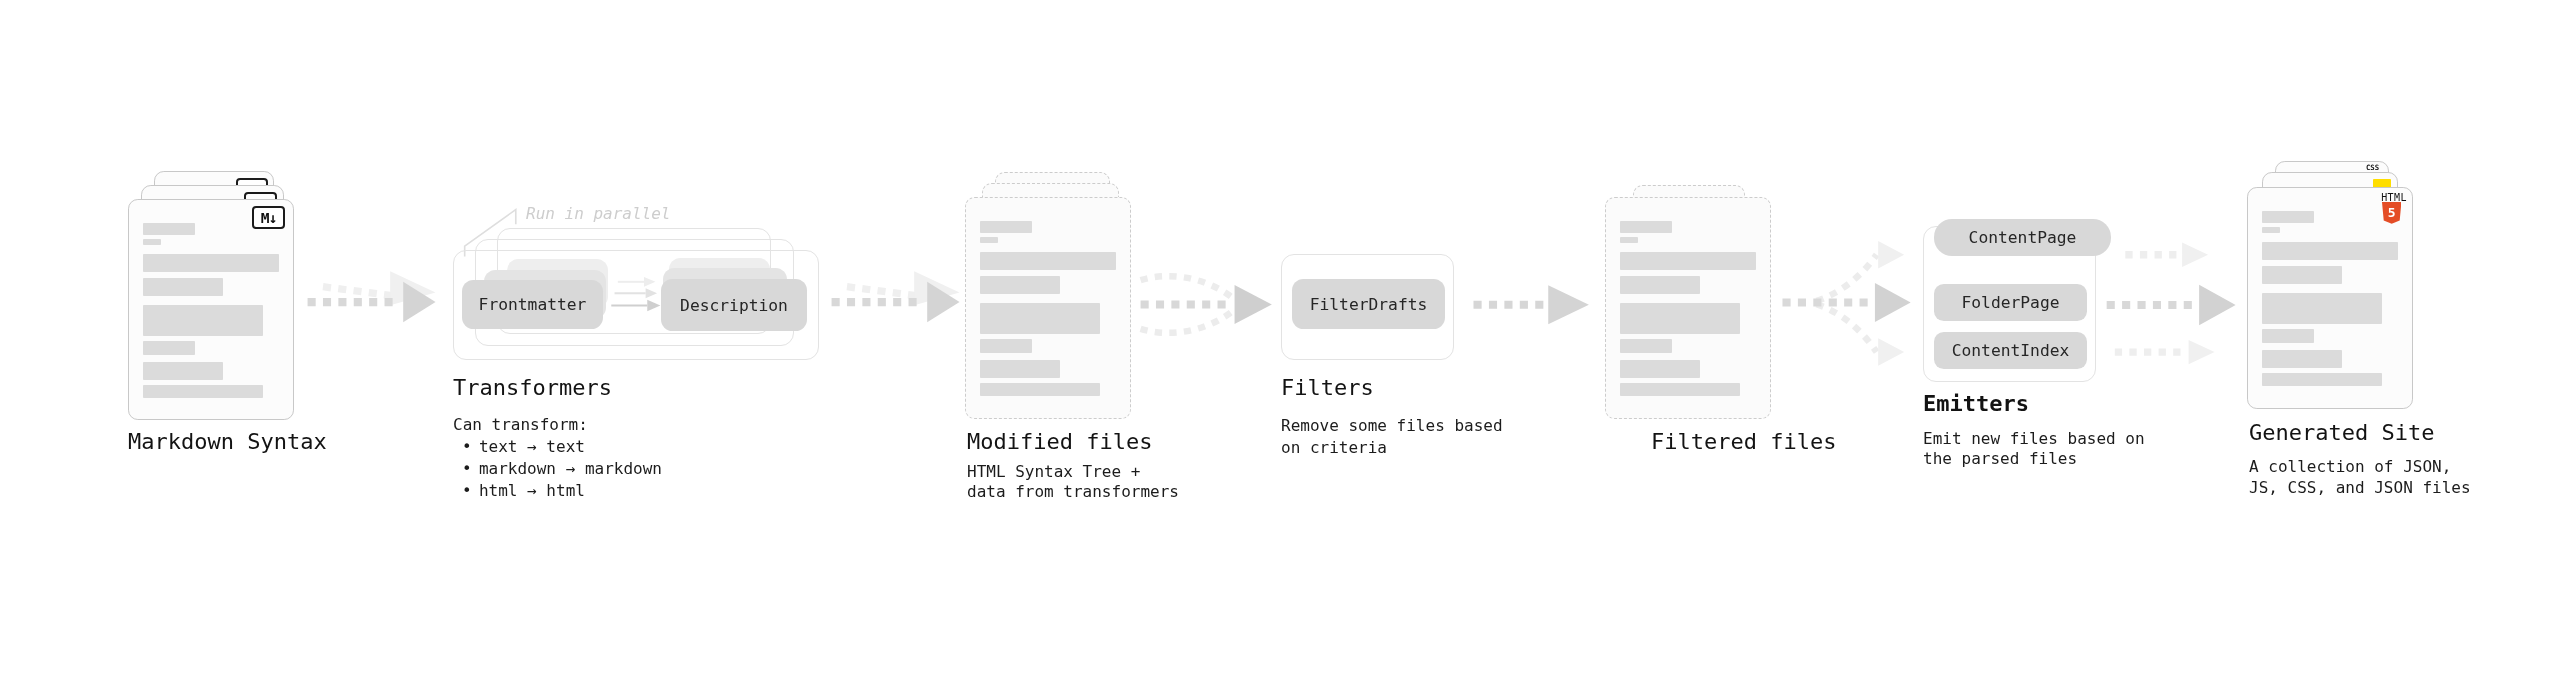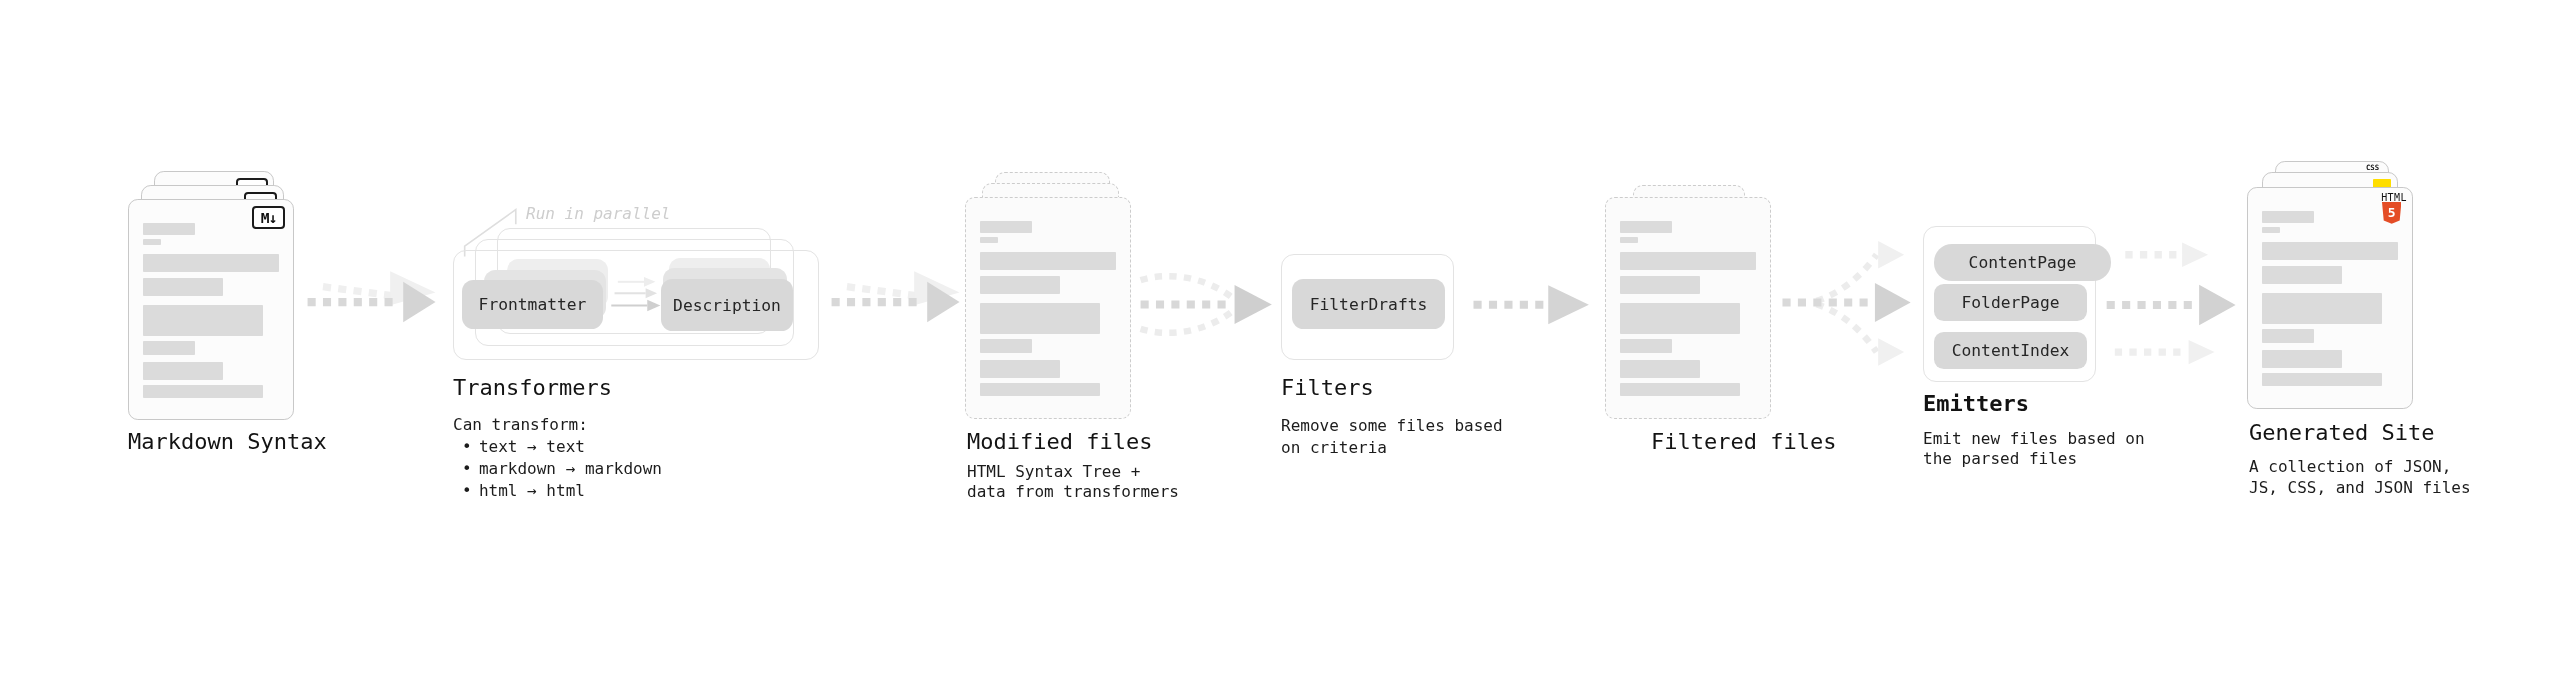--- a/index.html
+++ b/index.html
@@ -206,7 +206,7 @@
 
   <div>
     <div class="panel" style="left:1923px;top:226px;width:173px;height:156px;"></div>
-    <div class="pill" style="left:1934px;top:244px;width:177px;height:37px;border-radius:18px;">ContentPage</div>
+    <div class="pill" style="left:1934px;top:219px;width:177px;height:37px;border-radius:18px;">ContentPage</div>
     <div class="pill" style="left:1934px;top:284px;width:153px;height:37px;border-radius:9.8px;">FolderPage</div>
     <div class="pill" style="left:1934px;top:332px;width:153px;height:37px;border-radius:9.8px;">ContentIndex</div>
     <div class="stage-label" style="left:1923px;top:392px;font-weight:bold;">Emitters</div>

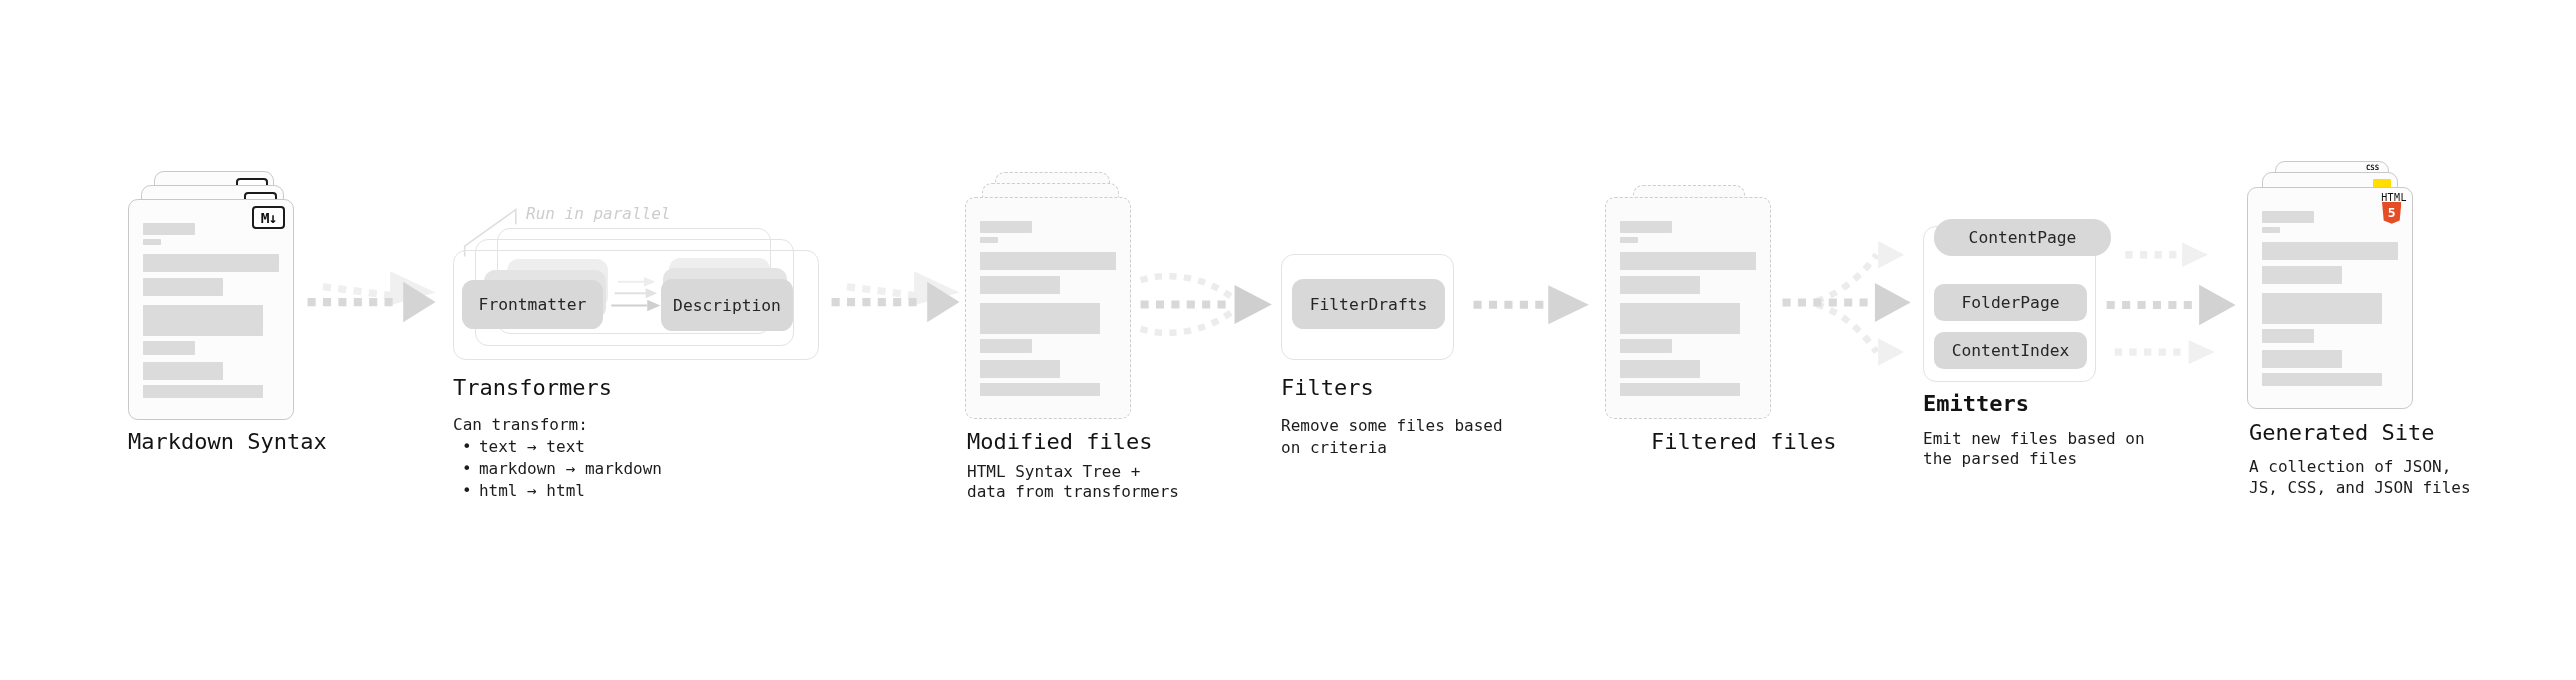--- a/index.html
+++ b/index.html
@@ -98,7 +98,7 @@
     <div class="pill ghost1" style="left:484px;top:270px;width:122px;height:49px;"></div>
     <div class="pill ghost1" style="left:663px;top:268px;width:124px;height:50px;"></div>
     <div class="pill" style="left:462px;top:280px;width:141px;height:49px;">Frontmatter</div>
-    <div class="pill" style="left:661px;top:279px;width:132px;height:52px;">Description</div>
+    <div class="pill" style="left:661px;top:279px;width:146px;height:52px;">Description</div>
 
     <svg class="abs" style="left:608px;top:272px;" width="54" height="45" viewBox="0 0 66 55">
       <line x1="12" y1="12" x2="44" y2="12" stroke="#ededed" stroke-width="2.5"></line>

